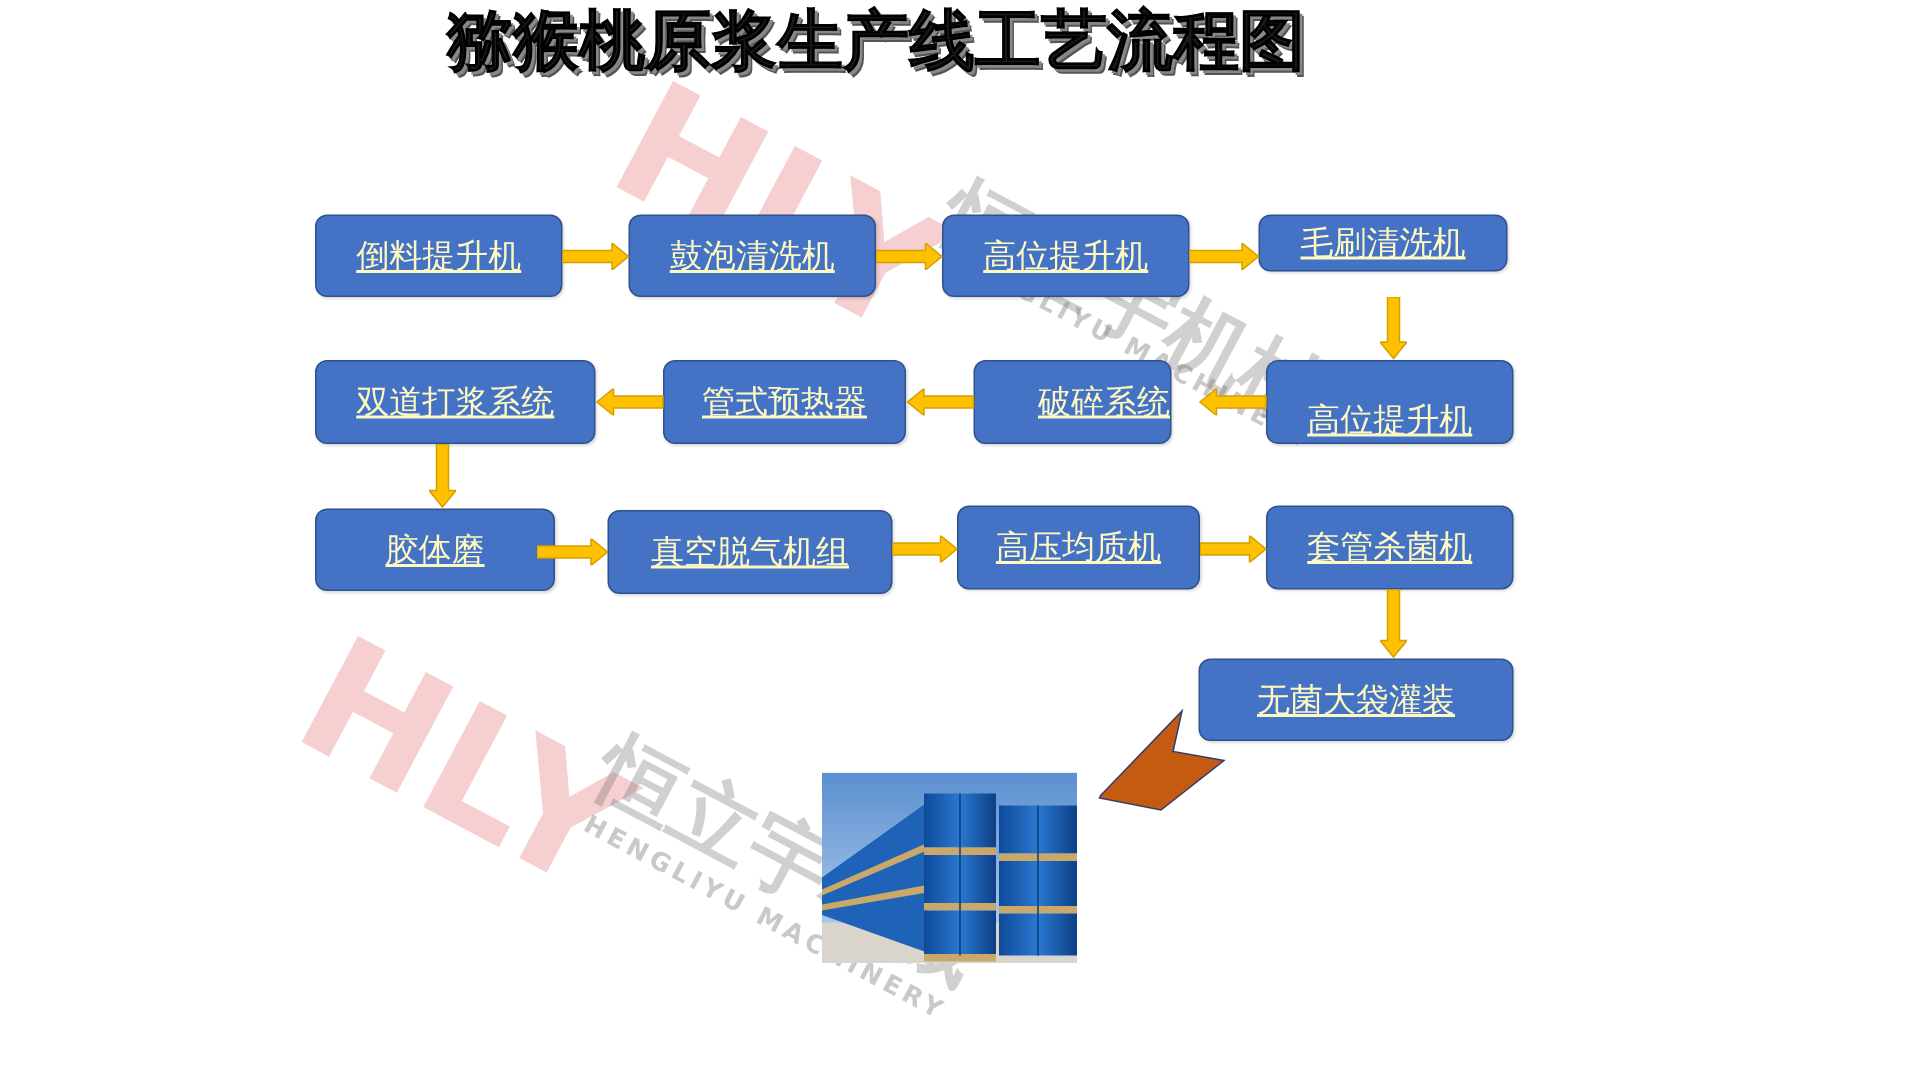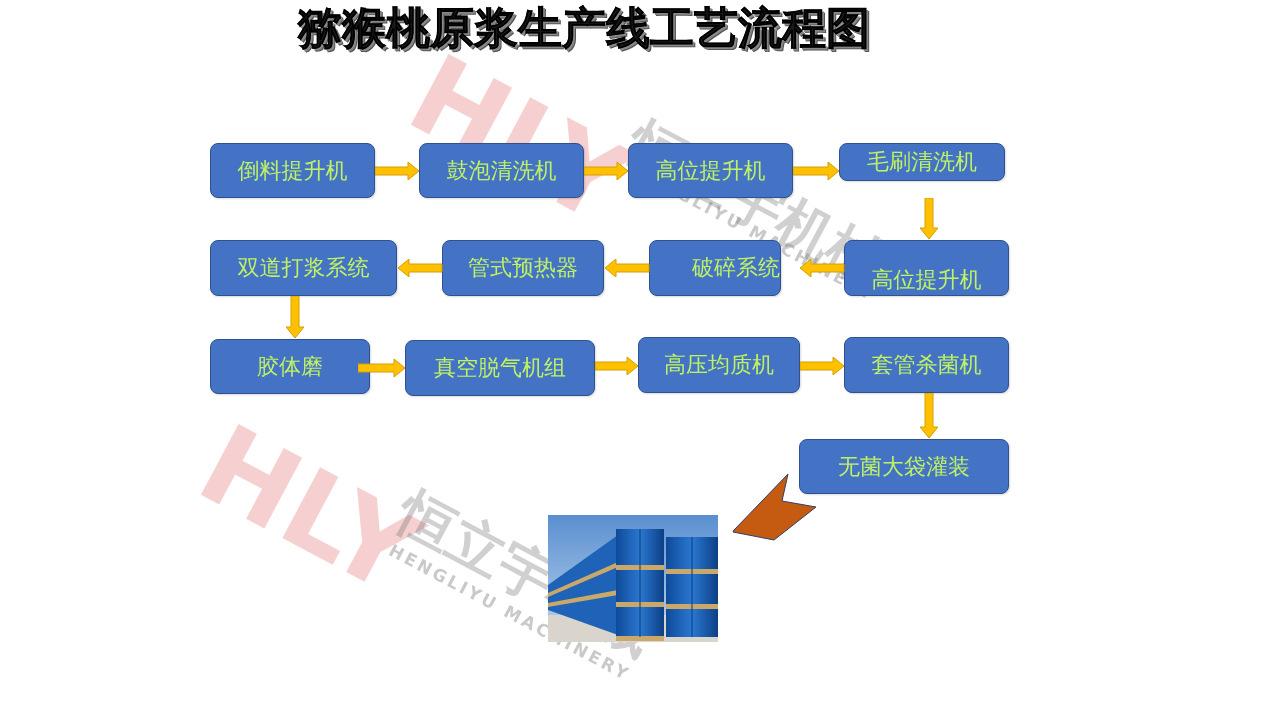--- a/index.html
+++ b/index.html
@@ -21,10 +21,11 @@
   .wm-en { color: rgba(120,120,120,0.4); font-weight: bold; font-family: "DejaVu Sans", sans-serif; letter-spacing: 3px; }
   .box {
     position: absolute; background: #4472C4; border: 1px solid #2F528F;
-    border-radius: 8px; color: #bef264; font-size: 22px;
+    border-radius: 8px; color: #fef9c3; font-size: 22px;
     display: flex; align-items: center; justify-content: center;
     box-sizing: border-box; white-space: nowrap;
     box-shadow: 1px 1px 2px rgba(0,0,0,0.15);
+    text-decoration: underline;
   }
   .arrow { position: absolute; }
   .photo {

